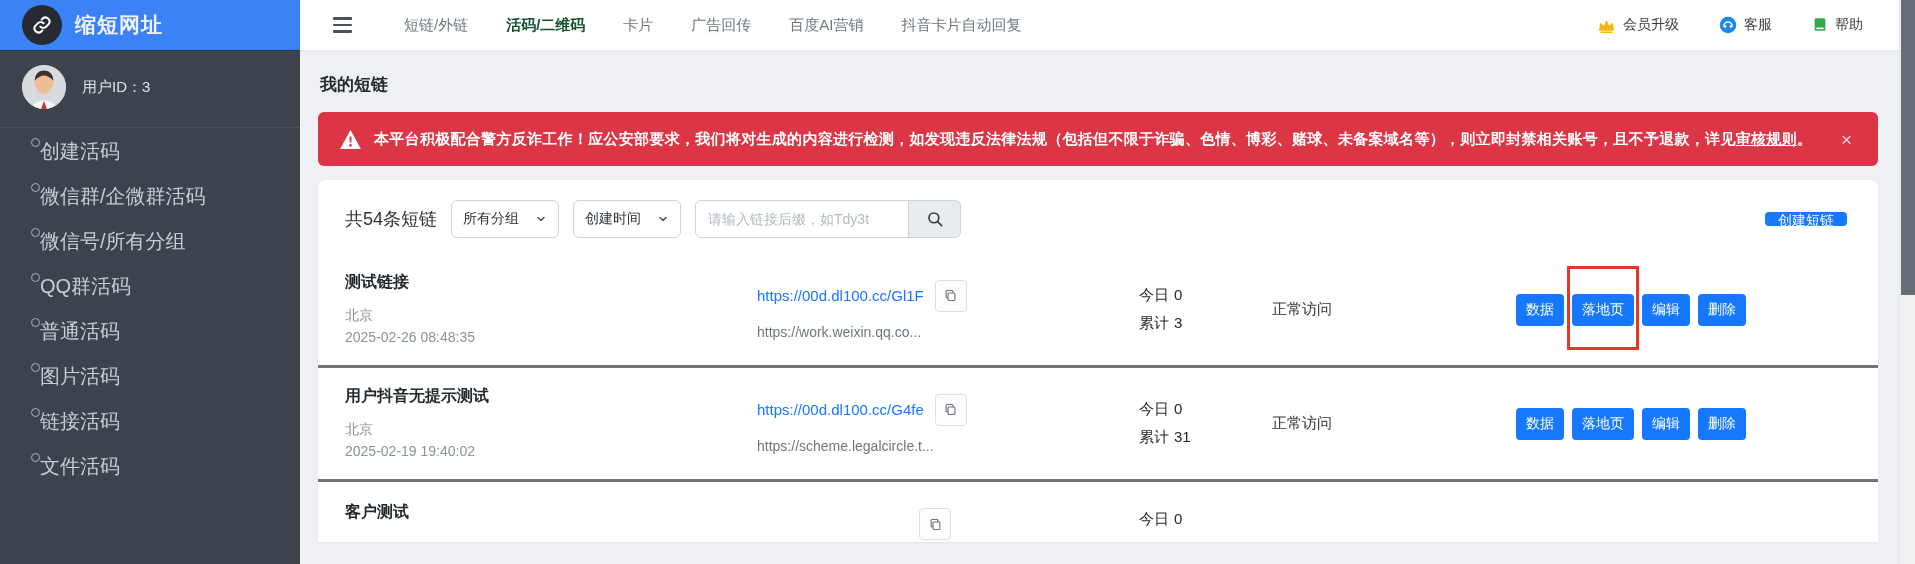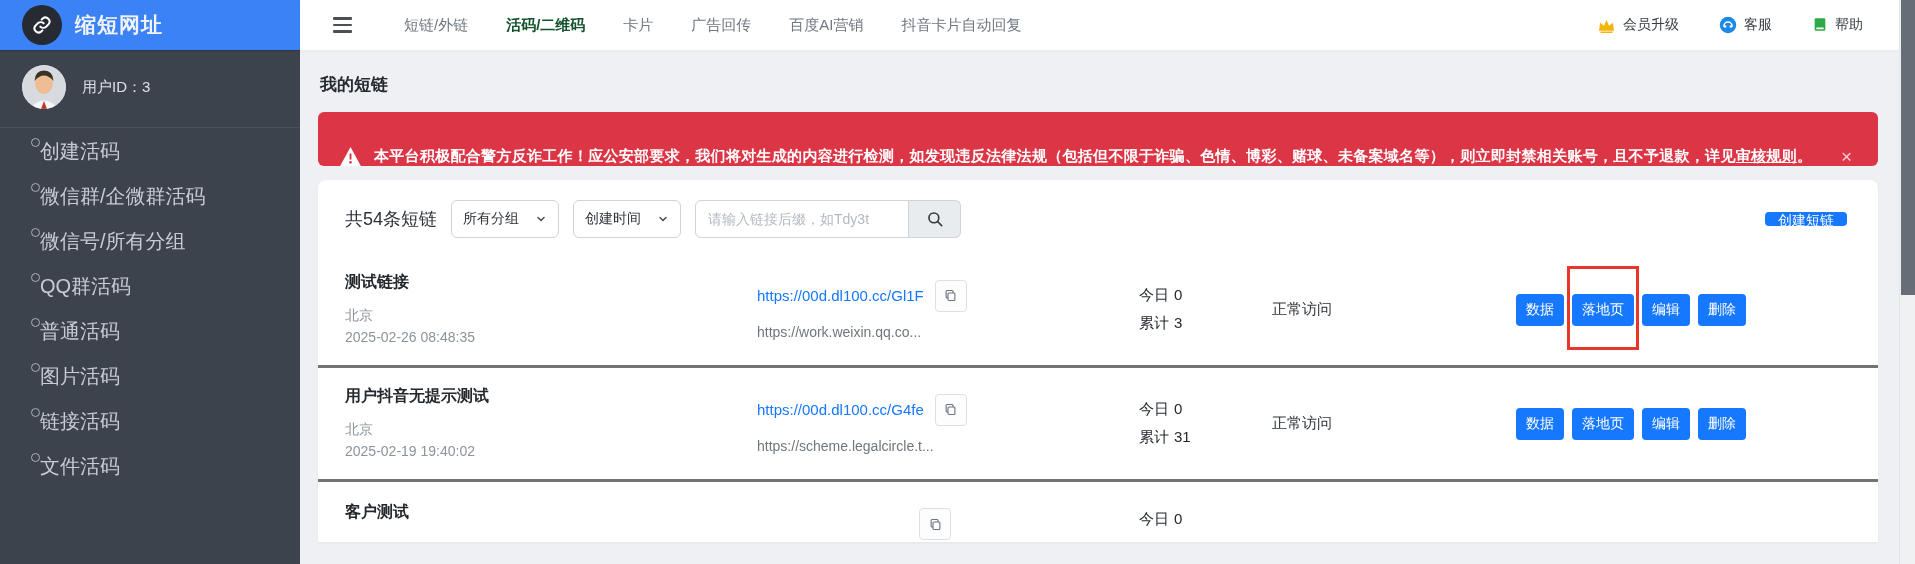--- a/index.html
+++ b/index.html
@@ -42,7 +42,7 @@
   .content { flex:1; padding:14px 37px 0 18px; }
   .page-title { font-size:17px; font-weight:bold; color:#262b31; margin:8px 0 16px 2px; }
 
-  .banner { height:54px; background:#dc3545; border-radius:6px; display:flex; align-items:flex-end;
+  .banner { height:54px; background:#dc3545; border-radius:6px; display:flex; align-items:center;
             gap:13px; padding:0 22px; color:#fff; font-size:15px; font-weight:bold; }
   .banner-text { flex:1; letter-spacing:.3px; white-space:nowrap; overflow:hidden; }
   .banner-text a { color:#fff; text-decoration:underline; cursor:pointer; }

